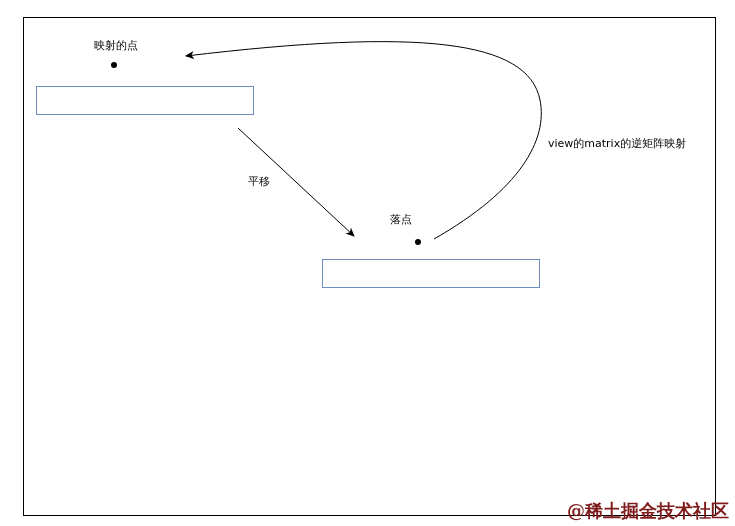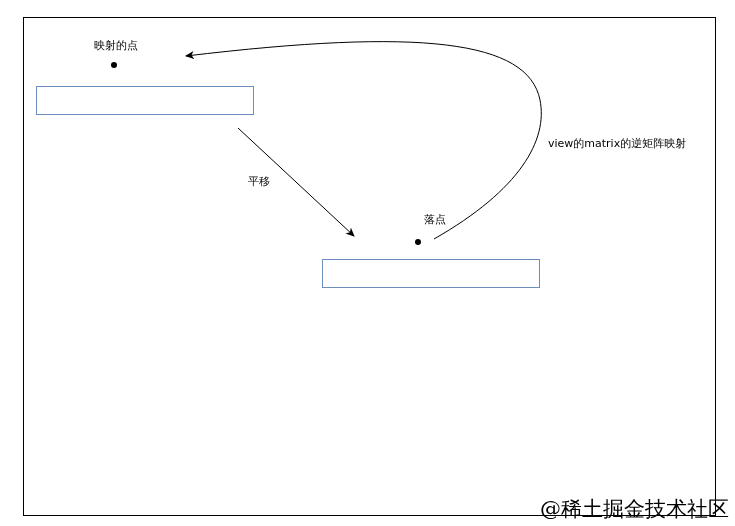--- a/index.html
+++ b/index.html
@@ -27,7 +27,7 @@
 
 <div class="label" style="left:248px;top:174px;">平移</div>
 
-<div class="label" style="left:424px;top:212px;">落点</div>
+<div class="label" style="left:390px;top:212px;">落点</div>
 <div class="dot" style="left:415px;top:239px;"></div>
 
 <div class="label" style="left:548px;top:136px;">view的matrix的逆矩阵映射</div>

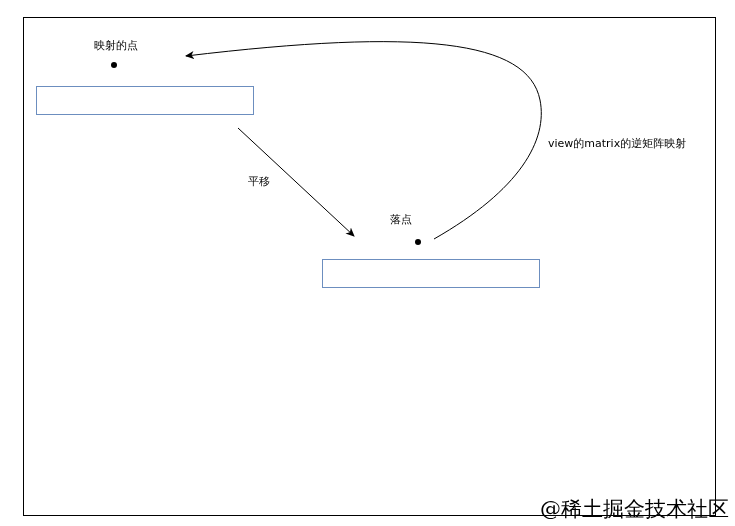--- a/index.html
+++ b/index.html
@@ -11,8 +11,8 @@
   .label { position:absolute; font-size:11px; color:#000; white-space:nowrap; }
   .dot { position:absolute; width:6px; height:6px; border-radius:50%; background:#000; }
   svg.lines { position:absolute; left:0; top:0; }
-  .watermark { position:absolute; right:6px; bottom:3px; font-size:21px; color:#000000;
-               font-family:"DejaVu Serif", serif; white-space:nowrap; }
+  .watermark { position:absolute; right:6px; bottom:3px; font-size:18px; color:#7f1d1d;
+               font-family:"DejaVu Serif", serif; white-space:nowrap;font-weight:bold; }
 </style>
 </head>
 <body>

